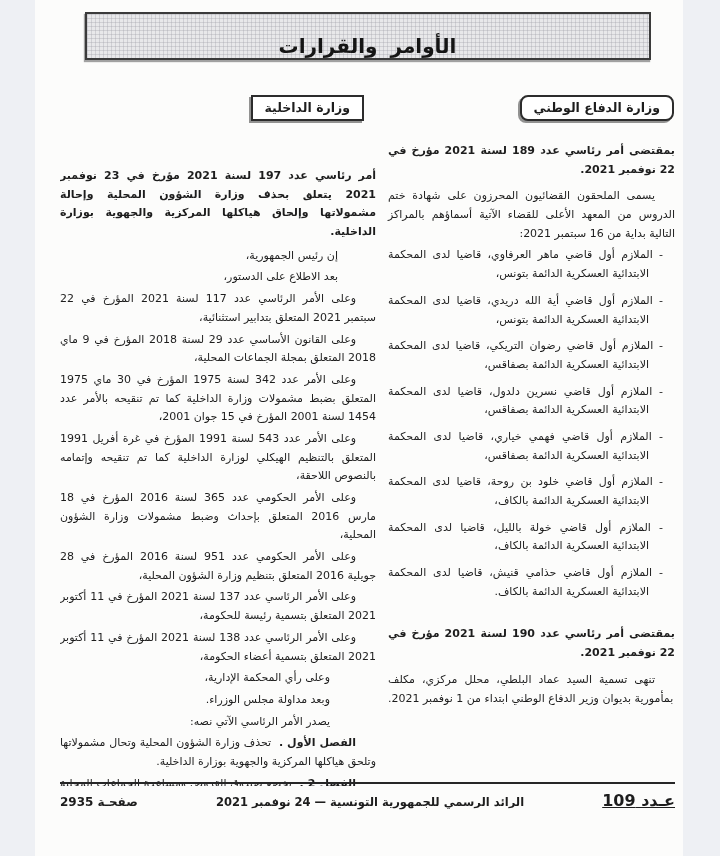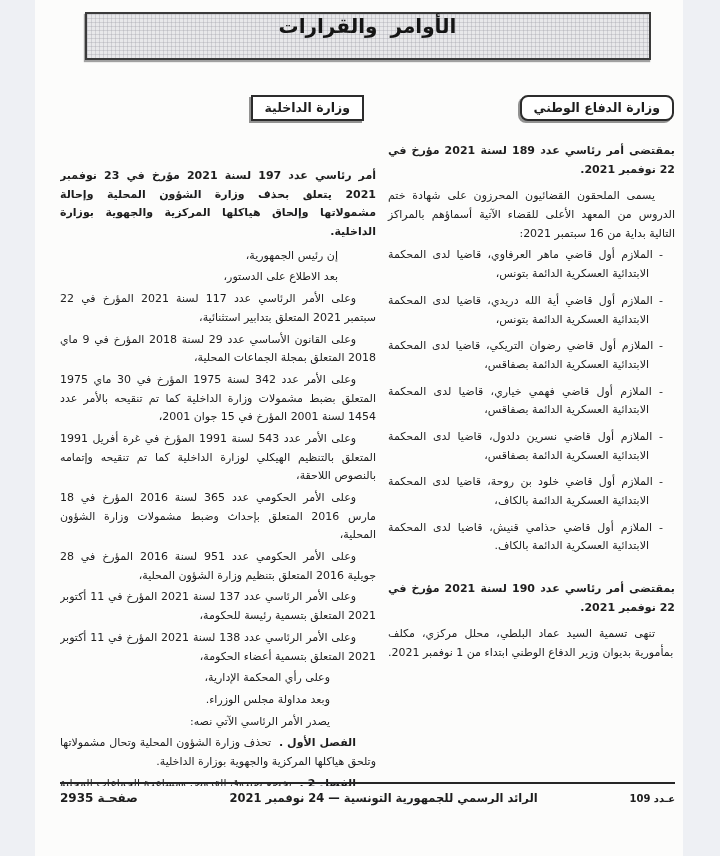--- a/index.html
+++ b/index.html
@@ -23,7 +23,7 @@
       repeating-linear-gradient(to bottom, rgba(150,150,160,.30) 0 1px, transparent 1px 4px),
       repeating-linear-gradient(to right,  rgba(150,150,160,.30) 0 1px, transparent 1px 4px);
     box-shadow:-1px 2px 1px rgba(50,50,50,.45);
-    display:flex;align-items:flex-start;justify-content:center;
+    display:flex;align-items:flex-end;justify-content:center;
   }
   .title-box .t{font-size:20px;font-weight:bold;word-spacing:6px;letter-spacing:.5px;color:#151515;}
   .head{position:relative;height:142px;}

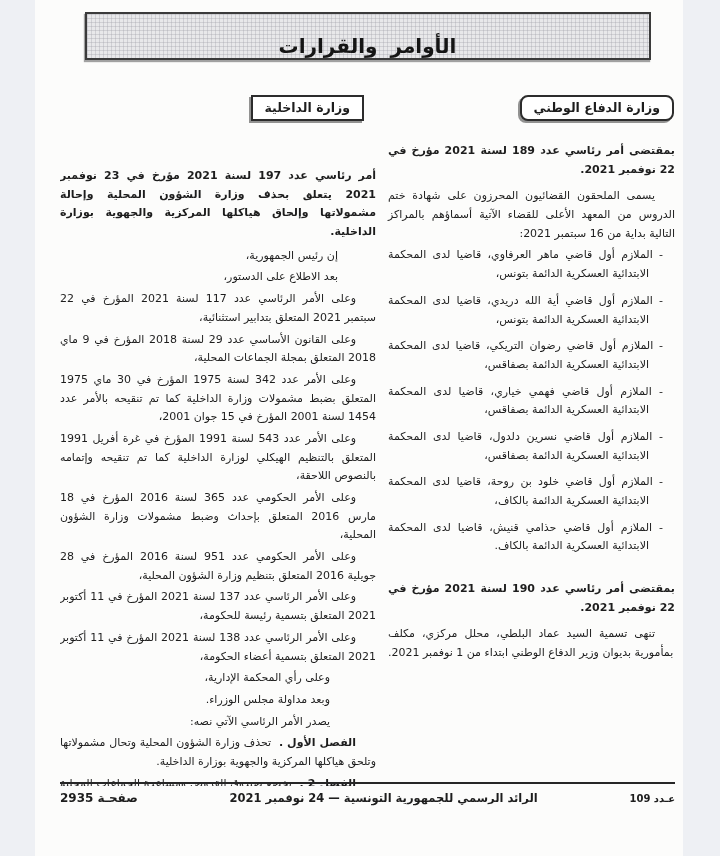--- a/index.html
+++ b/index.html
@@ -77,8 +77,8 @@
       <p class="judge">- الملازم أول قاضي ماهر العرفاوي، قاضيا لدى المحكمة الابتدائية العسكرية الدائمة بتونس،</p>
       <p class="judge">- الملازم أول قاضي أية الله دريدي، قاضيا لدى المحكمة الابتدائية العسكرية الدائمة بتونس،</p>
       <p class="judge">- الملازم أول قاضي رضوان التريكي، قاضيا لدى المحكمة الابتدائية العسكرية الدائمة بصفاقس،</p>
+      <p class="judge">- الملازم أول قاضي نسرين دلدول، قاضيا لدى المحكمة الابتدائية العسكرية الدائمة بصفاقس،</p>
       <p class="judge">- الملازم أول قاضي فهمي خياري، قاضيا لدى المحكمة الابتدائية العسكرية الدائمة بصفاقس،</p>
-      <p class="judge">- الملازم أول قاضي نسرين دلدول، قاضيا لدى المحكمة الابتدائية العسكرية الدائمة بصفاقس،</p>
       <p class="judge">- الملازم أول قاضي خلود بن روحة، قاضيا لدى المحكمة الابتدائية العسكرية الدائمة بالكاف،</p>
       <p class="judge">- الملازم أول قاضي حذامي قنيش، قاضيا لدى المحكمة الابتدائية العسكرية الدائمة بالكاف.</p>
       <p class="h-decree gap-top">بمقتضى أمر رئاسي عدد 190 لسنة 2021 مؤرخ في 22 نوفمبر 2021.</p>

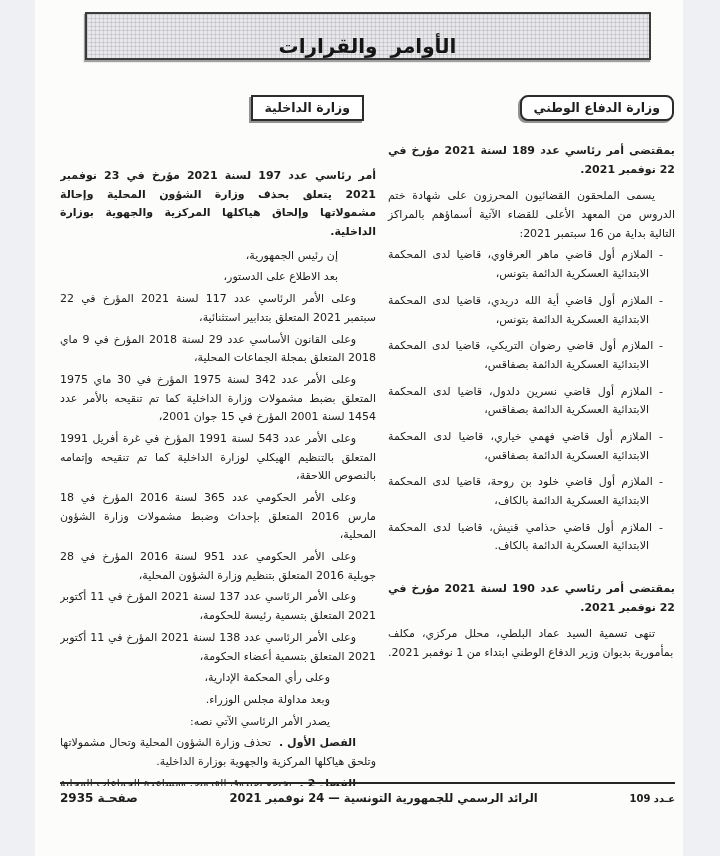--- a/index.html
+++ b/index.html
@@ -80,6 +80,7 @@
       <p class="judge">- الملازم أول قاضي نسرين دلدول، قاضيا لدى المحكمة الابتدائية العسكرية الدائمة بصفاقس،</p>
       <p class="judge">- الملازم أول قاضي فهمي خياري، قاضيا لدى المحكمة الابتدائية العسكرية الدائمة بصفاقس،</p>
       <p class="judge">- الملازم أول قاضي خلود بن روحة، قاضيا لدى المحكمة الابتدائية العسكرية الدائمة بالكاف،</p>
+      <p class="judge">- الملازم أول قاضي خولة بالليل، قاضيا لدى المحكمة الابتدائية العسكرية الدائمة بالكاف،</p>
       <p class="judge">- الملازم أول قاضي حذامي قنيش، قاضيا لدى المحكمة الابتدائية العسكرية الدائمة بالكاف.</p>
       <p class="h-decree gap-top">بمقتضى أمر رئاسي عدد 190 لسنة 2021 مؤرخ في 22 نوفمبر 2021.</p>
       <p class="p-indent endleft">تنهى تسمية السيد عماد البلطي، محلل مركزي، مكلف بمأمورية بديوان وزير الدفاع الوطني ابتداء من 1 نوفمبر 2021.</p>

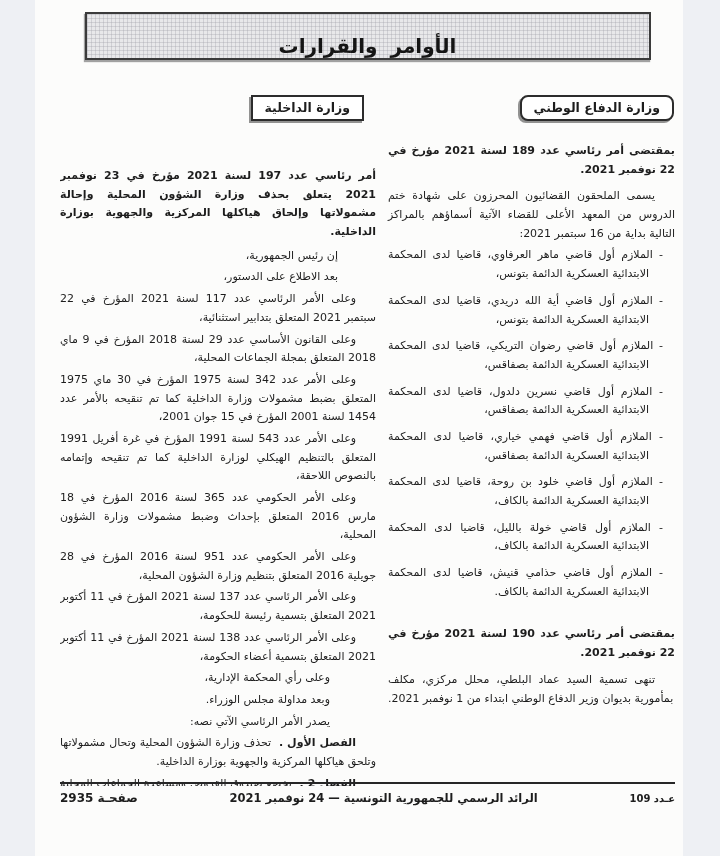--- a/index.html
+++ b/index.html
@@ -52,7 +52,7 @@
   .footer{position:absolute;top:782px;left:25px;right:8px;}
   .footer-rule{border:0;border-top:2px solid #262626;margin:0;}
   .footer-row{display:flex;justify-content:space-between;align-items:baseline;margin-top:7px;font-weight:bold;}
-  .footer-row .issue{font-size:10px;}
+  .footer-row .issue{font-size:16px;text-decoration:underline;}
   .footer-row .journal{font-size:11.5px;}
   .footer-row .pageno{font-size:12px;}
 </style>

